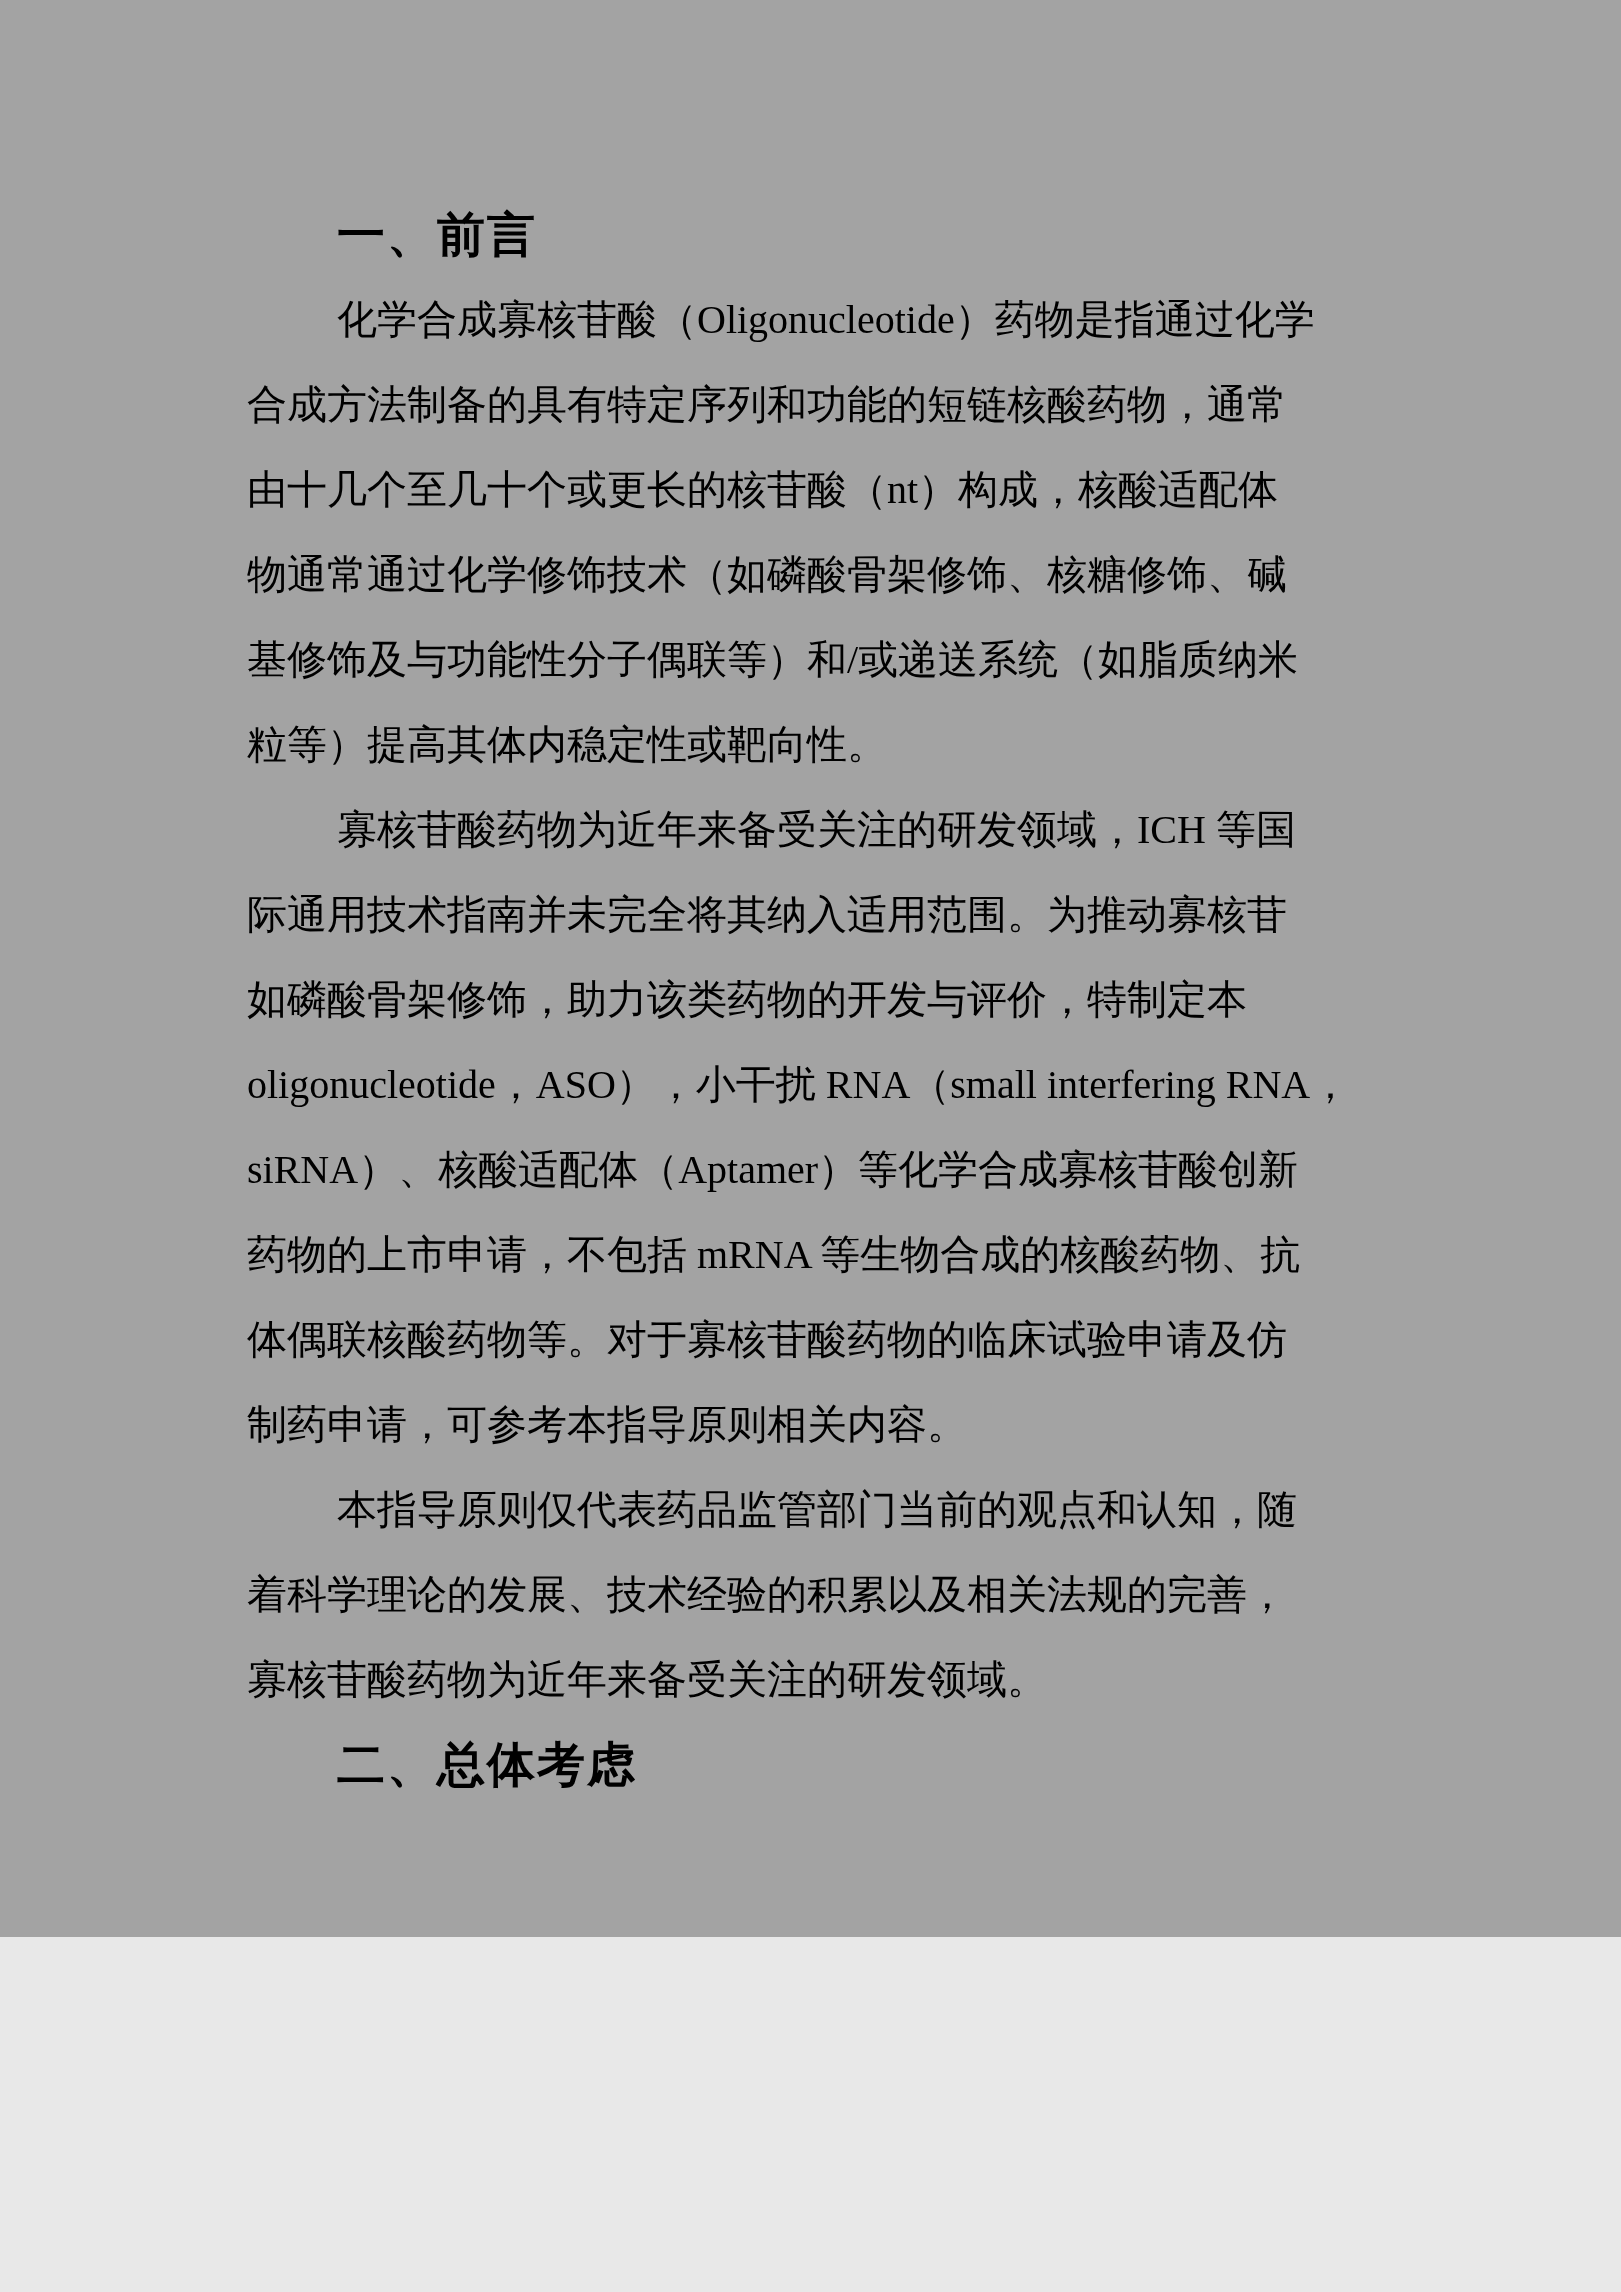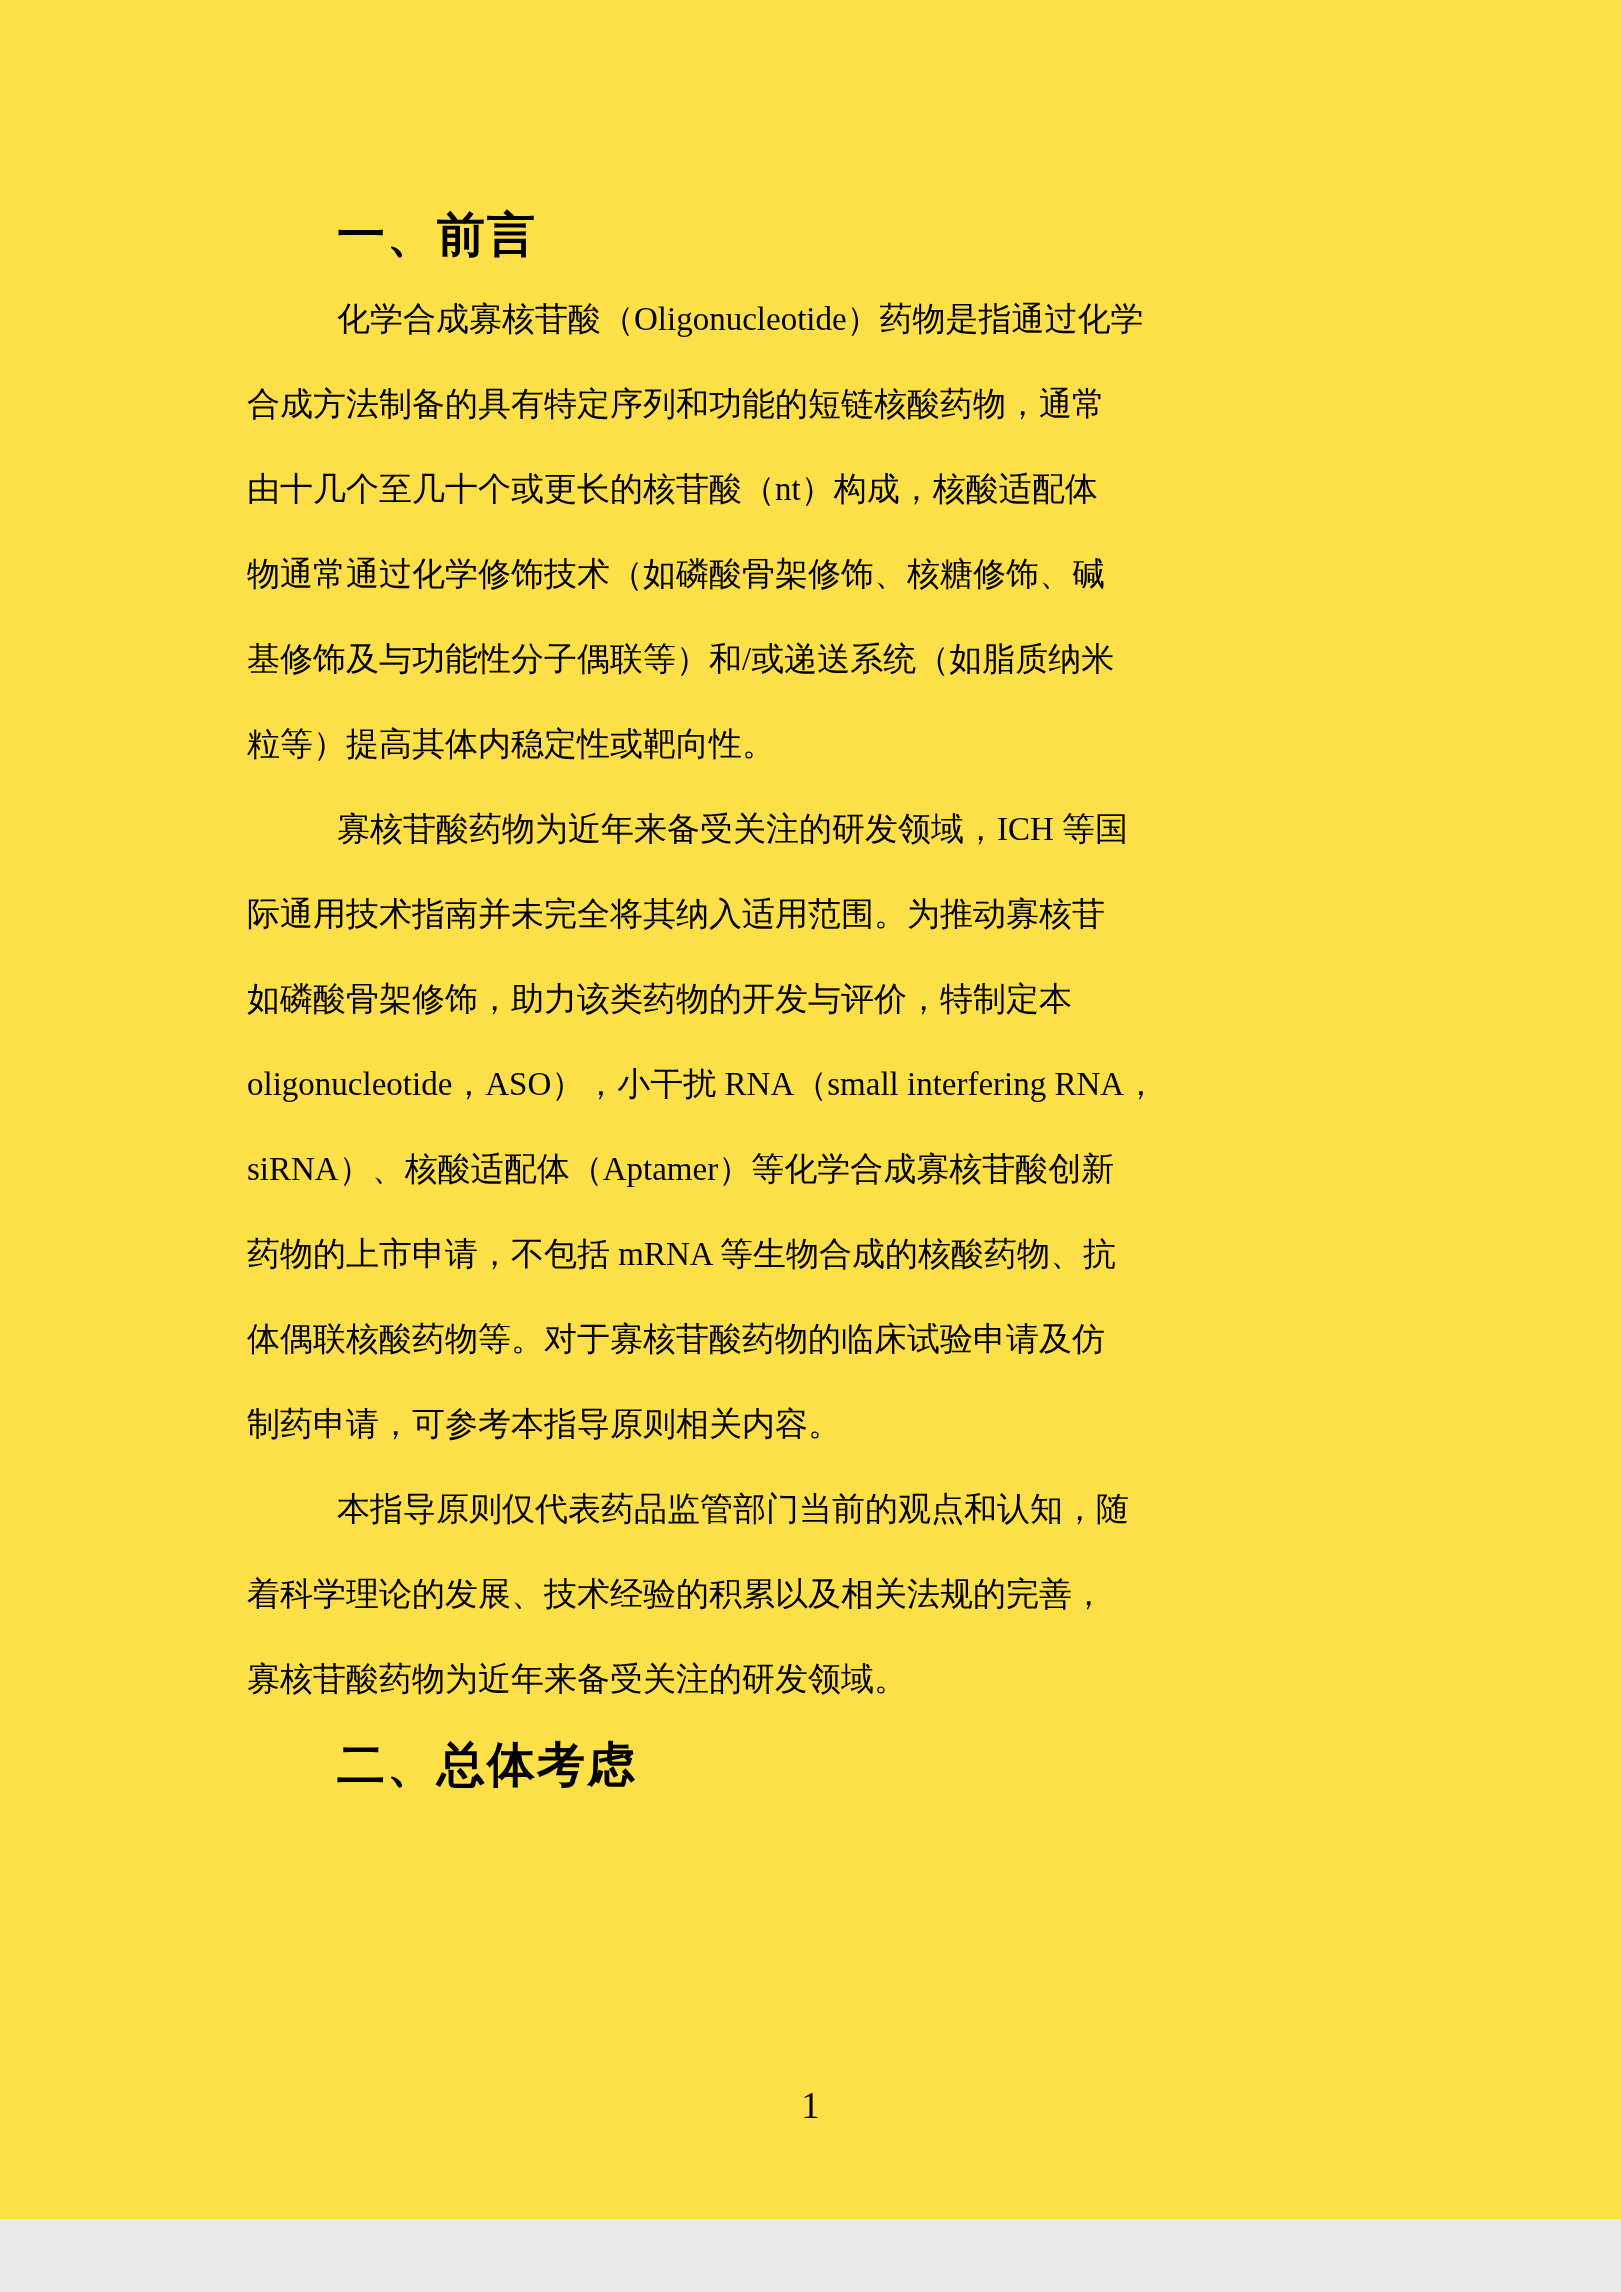--- a/index.html
+++ b/index.html
@@ -10,9 +10,9 @@
   .page {
     position: relative;
     width: 1621px;
-    height: 2219px;
+    height: 1937px;
     margin: 0 auto;
-    background: #fde047;
+    background: #a3a3a3;
     color: #000000;
     font-family: "Liberation Serif", "DejaVu Serif", serif;
     overflow: hidden;

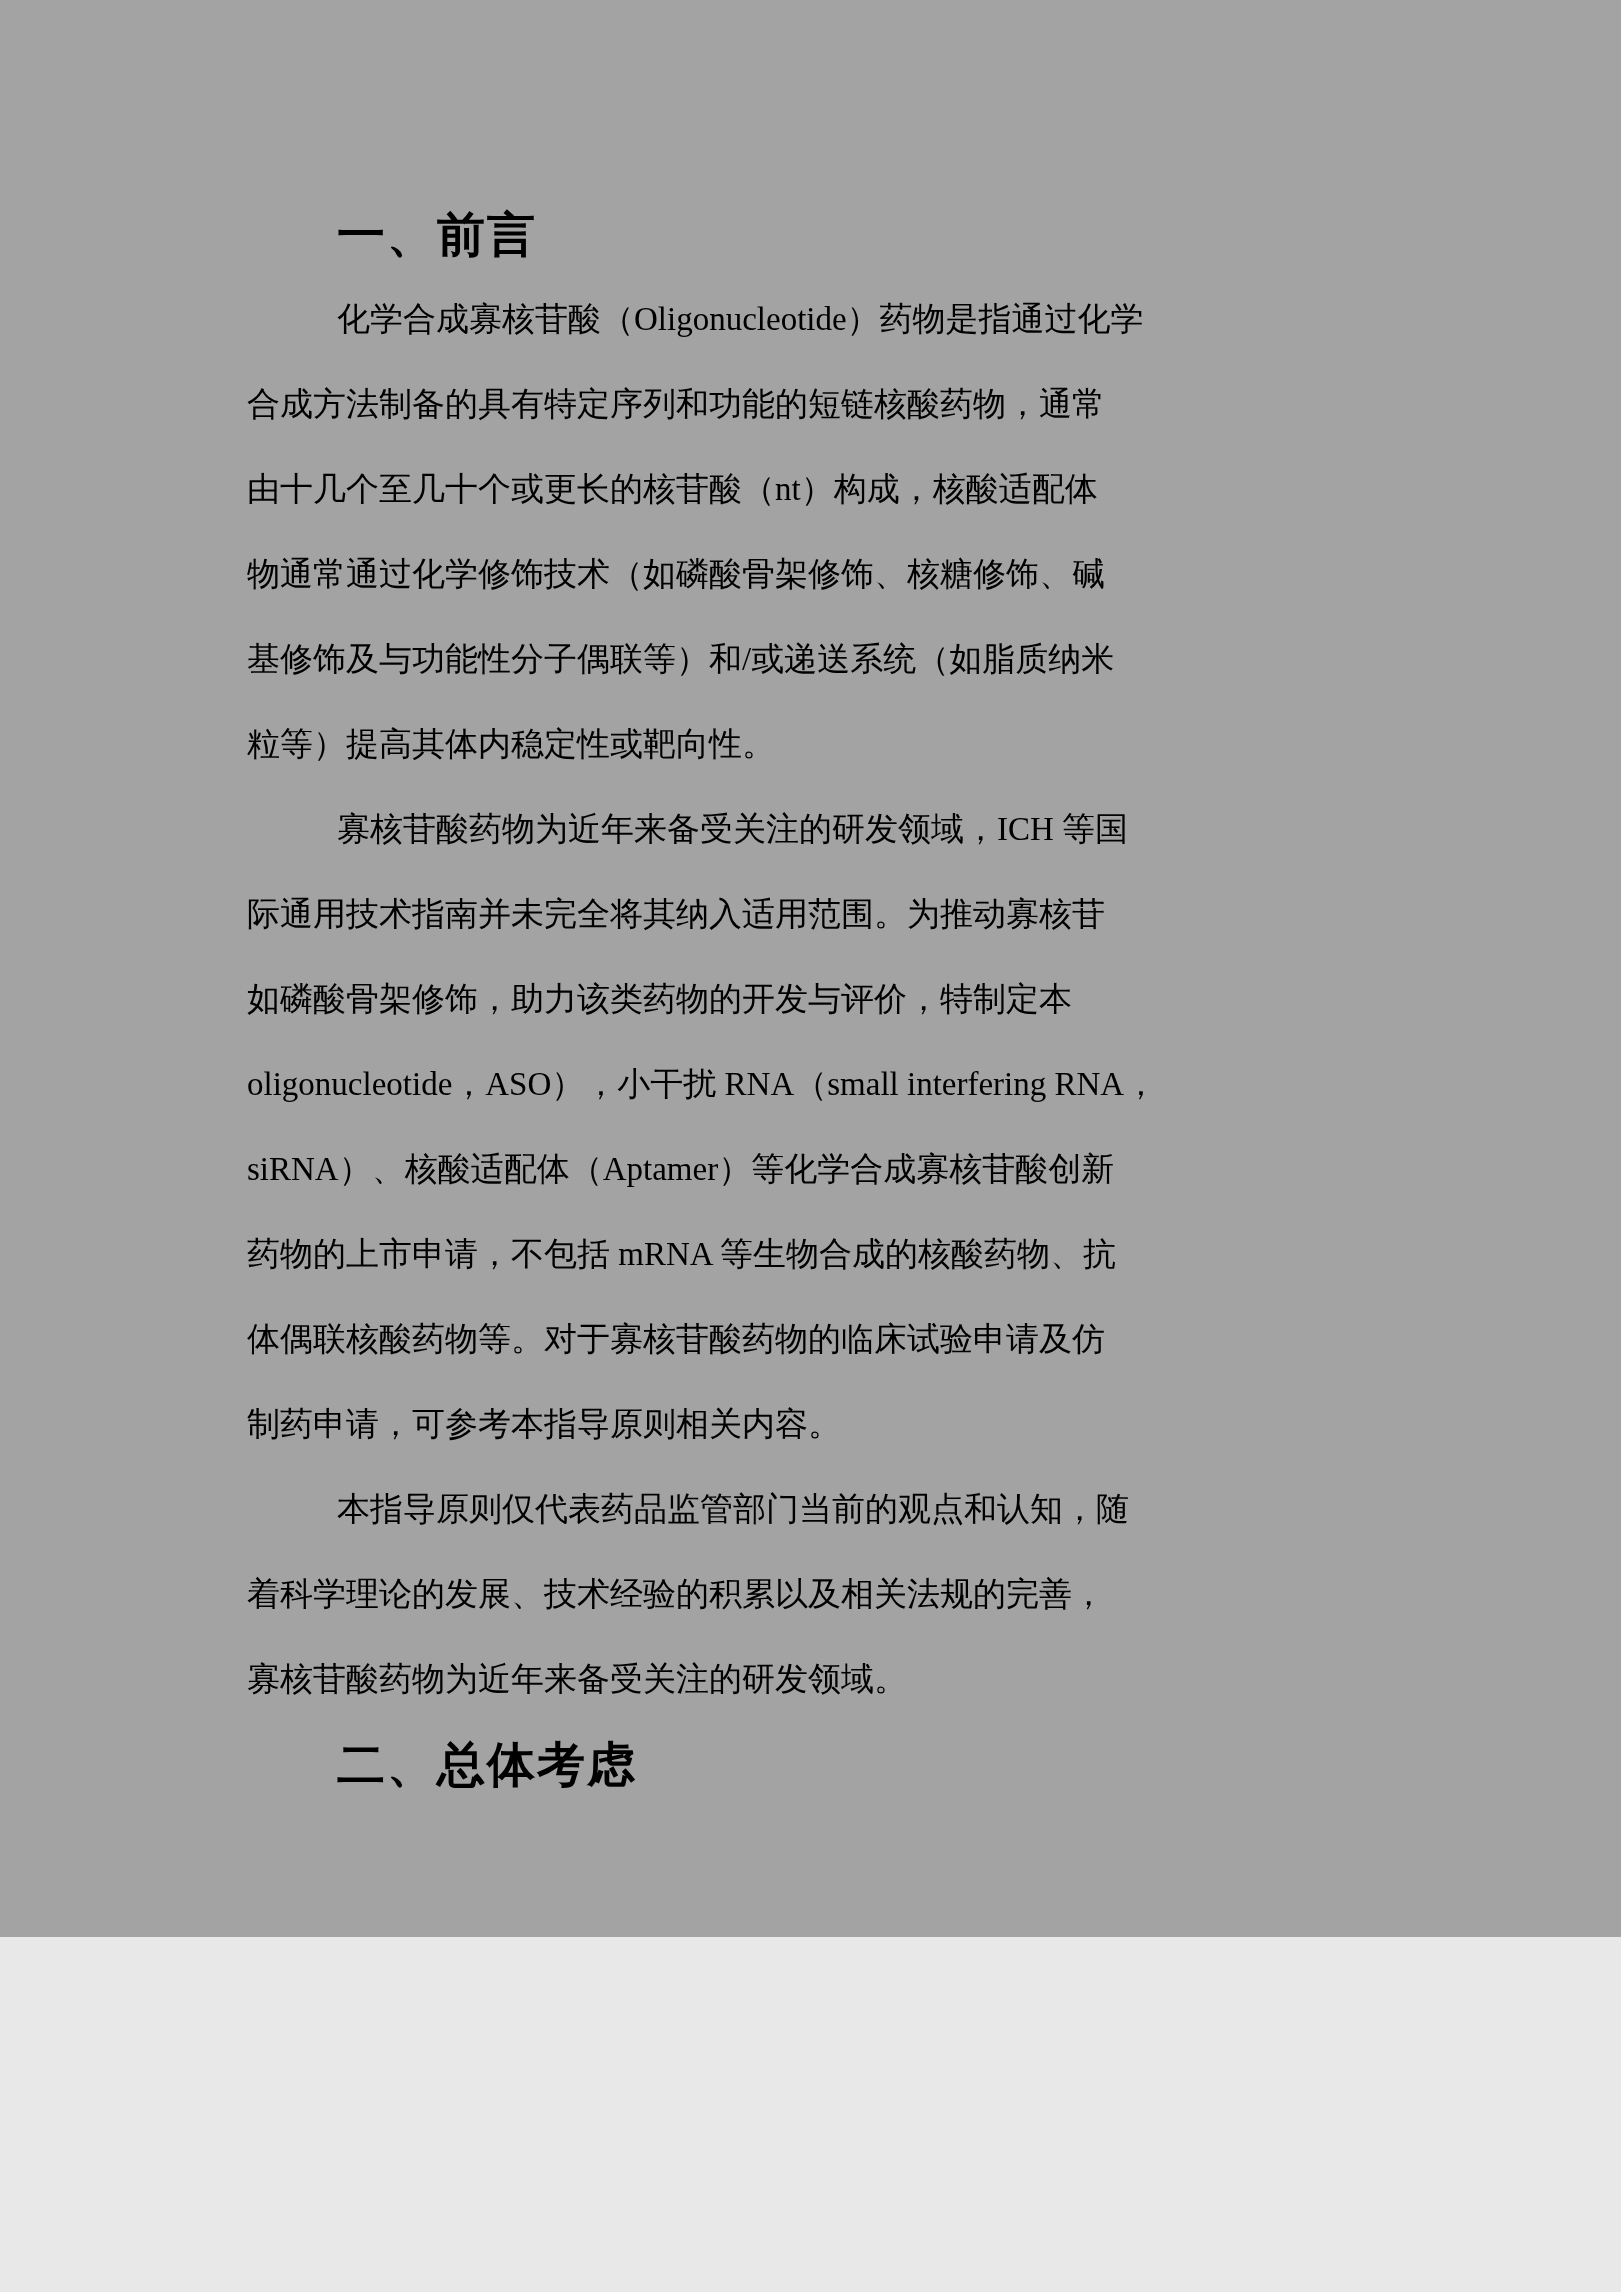--- a/index.html
+++ b/index.html
@@ -26,7 +26,7 @@
   .line {
     height: 85px;
     line-height: 85px;
-    font-size: 33px;
+    font-size: 40px;
     white-space: nowrap;
     text-align: left;
   }

